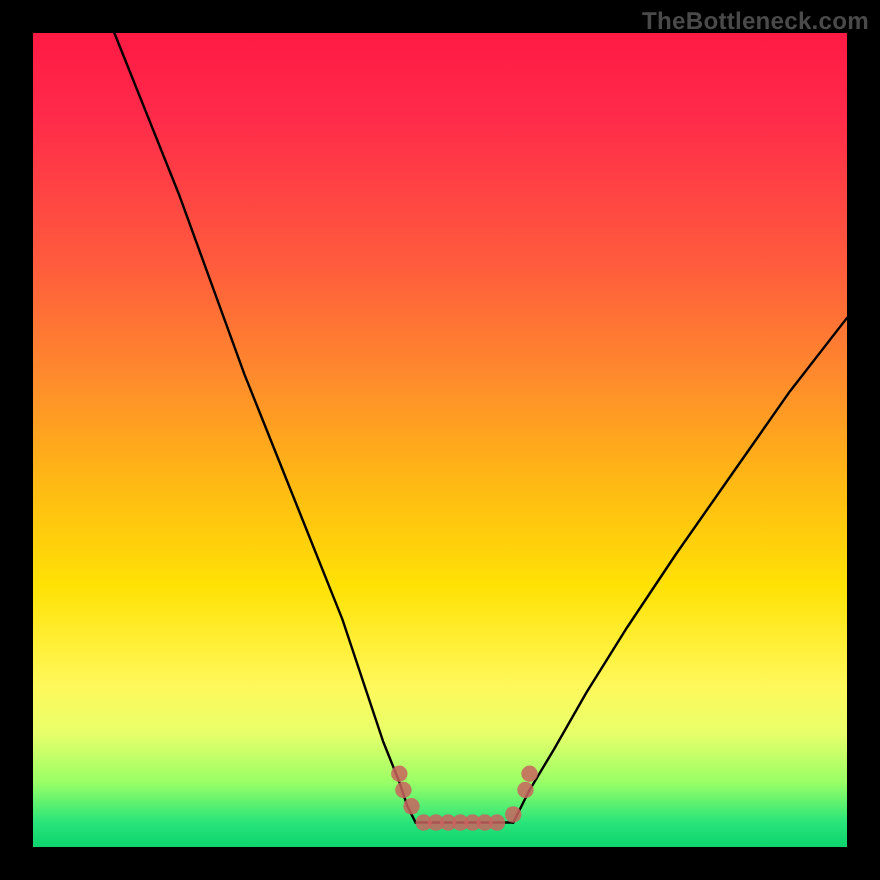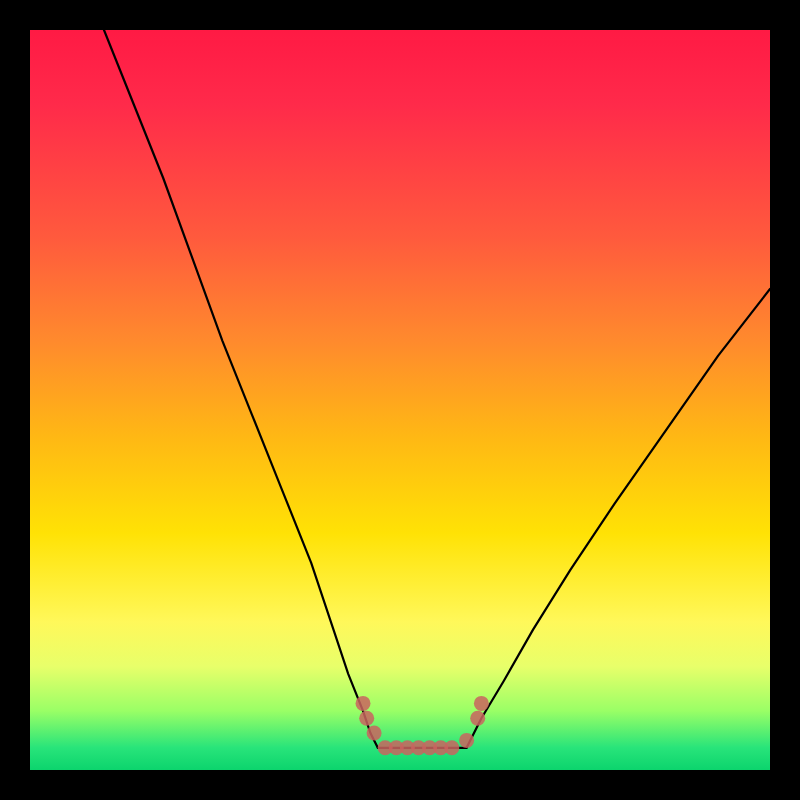--- a/index.html
+++ b/index.html
@@ -67,6 +67,7 @@
 
 <div class="frame">
 
+  <div class="watermark">TheBottleneck.com</div>
 
   <div class="plot-area">
     <svg class="curve" viewBox="0 0 740 740" preserveAspectRatio="none">

